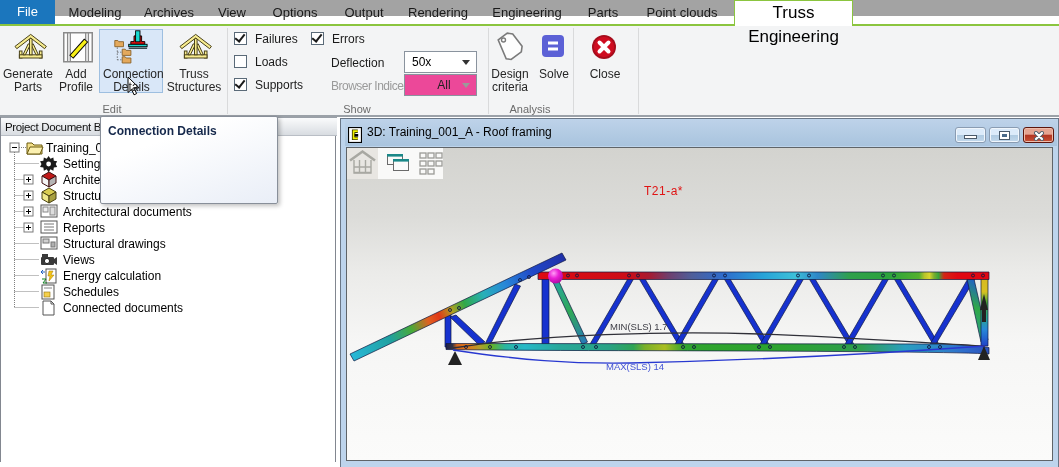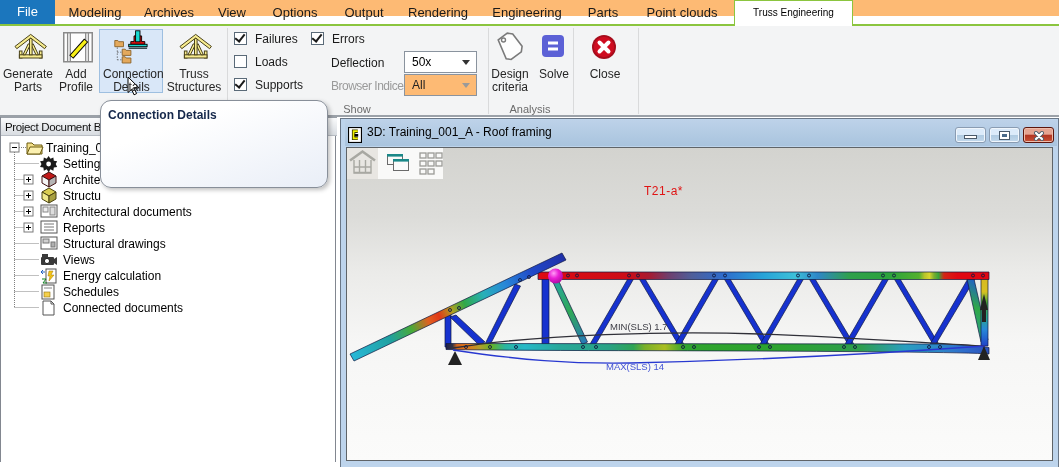--- a/index.html
+++ b/index.html
@@ -10,7 +10,7 @@
   background:#fff;
 }
 
-#menubar { position:absolute; left:0; top:0; width:1059px; height:16px; background:#fdba74; }
+#menubar { position:absolute; left:0; top:0; width:1059px; height:16px; background:#a3a3a3; }
 #greenline { position:absolute; left:0; top:24px; width:1059px; height:2px; background:#8bc53f; }
 #filetab { position:absolute; left:0; top:0; width:55px; height:24px; background:#1b76bd; color:#fff;
   font-size:13px; text-align:center; line-height:24px; }

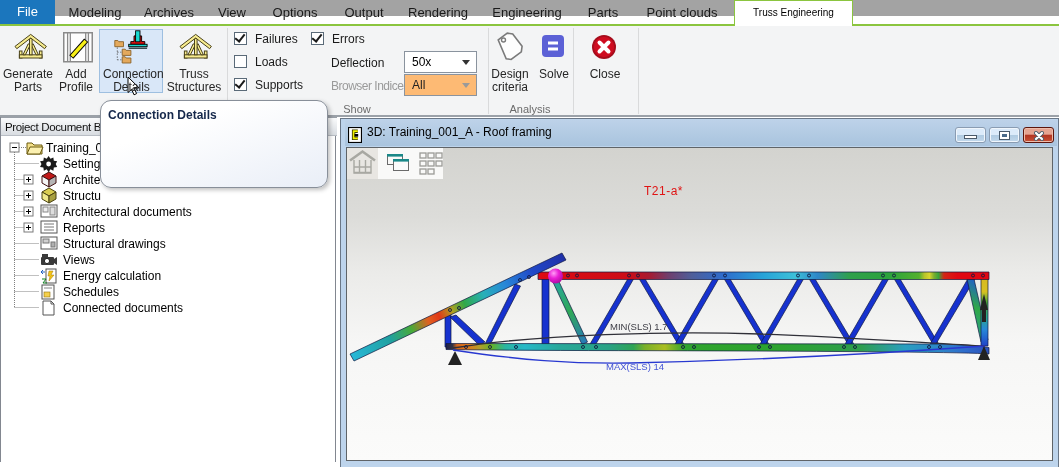--- a/index.html
+++ b/index.html
@@ -16,7 +16,7 @@
   font-size:13px; text-align:center; line-height:24px; }
 .mitem { position:absolute; top:0; height:24px; line-height:25px; font-size:13px; color:#1a1a1a; text-align:center; transform-origin:center; }
 #activetab { position:absolute; left:734px; top:0px; width:119px; height:26px; background:#fff;
-  border:1px solid #8bc53f; border-bottom:none; z-index:2; font-size:10px; color:#000; text-align:center; line-height:24px; }
+  border:1px solid #8bc53f; border-bottom:none; z-index:2; font-size:17px; color:#000; text-align:center; line-height:24px; }
 
 #ribbon { position:absolute; left:0; top:26px; width:1059px; height:91px; background:#f3f4f5; border-bottom:2px solid #9ba1a8; }
 .gsep { position:absolute; top:2px; width:1px; height:86px; background:#d9dadb; }

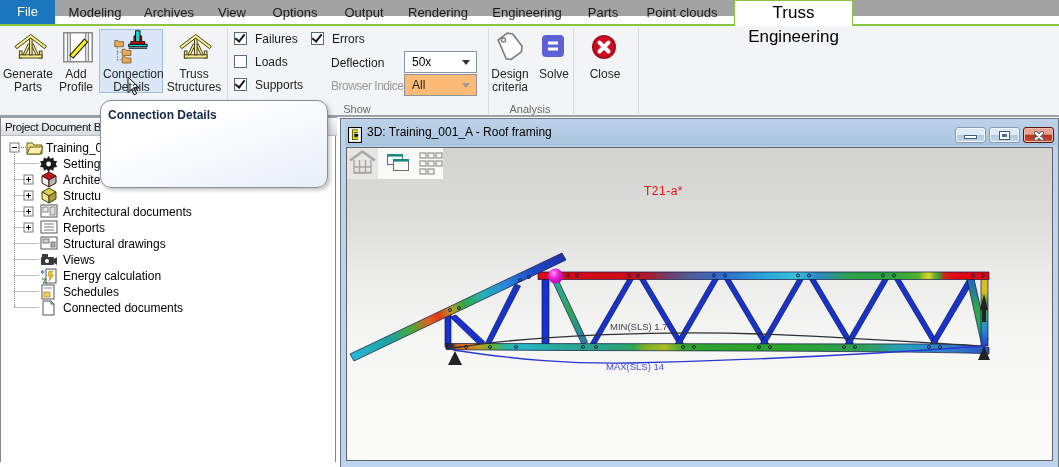--- a/index.html
+++ b/index.html
@@ -168,7 +168,7 @@
     <div class="cblabel" style="left:331px;top:30px;">Deflection</div>
     <div class="combo" style="left:404px;top:25px;">50x<span class="arr"></span></div>
     <div class="cblabel" style="left:331px;top:53px;color:#9a9a9a;letter-spacing:-0.5px;">Browser Indices</div>
-    <div class="combo" style="left:404px;top:48px;background:#fdba74;color:#222;">All<span class="arr" style="border-top-color:#9a9a9a;"></span></div>
+    <div class="combo" style="left:404px;top:48px;background:#ec4899;color:#222;text-align:center;">All<span class="arr" style="border-top-color:#9a9a9a;"></span></div>
   </div>
   <div id="leftpanel">
     <div id="lp-header">Project Document Browser</div>

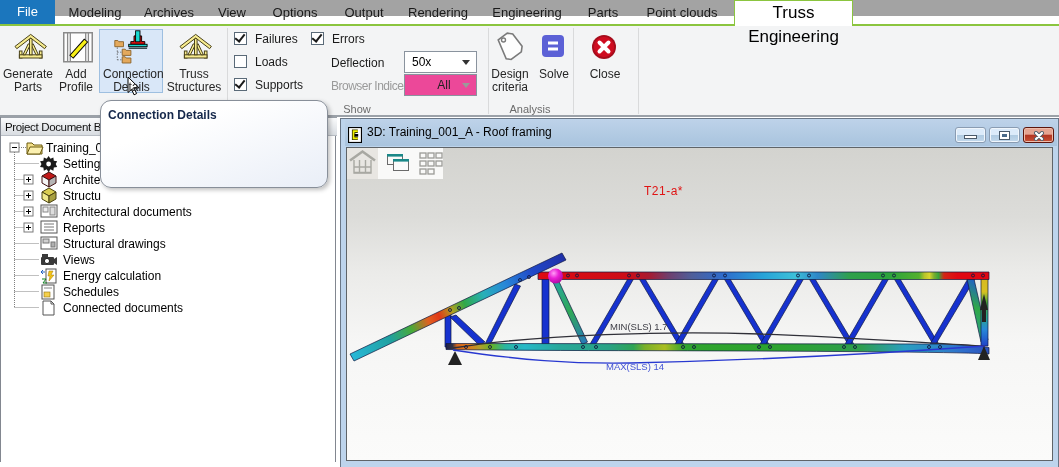--- a/index.html
+++ b/index.html
@@ -44,8 +44,8 @@
   background:linear-gradient(#d3d3cf 0%, #dcdcd9 22%, #ebebe9 40%, #f6f6f5 62%, #fbfbfa 100%); }
 .wbtn { position:absolute; top:7px; width:31px; height:16px; border-radius:3px; }
 
-#tooltip { position:absolute; left:100px; top:100px; width:228px; height:88px;
-  background:linear-gradient(160deg,#ffffff 30%,#e9eef7); border:1px solid #888f99; border-radius:11px;
+#tooltip { position:absolute; left:100px; top:116px; width:178px; height:88px;
+  background:linear-gradient(160deg,#ffffff 30%,#e9eef7); border:1px solid #888f99; border-radius:2px;
   box-shadow:2px 2px 4px rgba(0,0,0,0.25); z-index:10; }
 #tooltip h4 { font-size:12px; color:#15284b; margin:7px 0 0 7px; }
 #tooltip p { font-size:12px; color:#4d4d4d; margin:7px 0 0 13px; line-height:14.8px; width:196px; }

